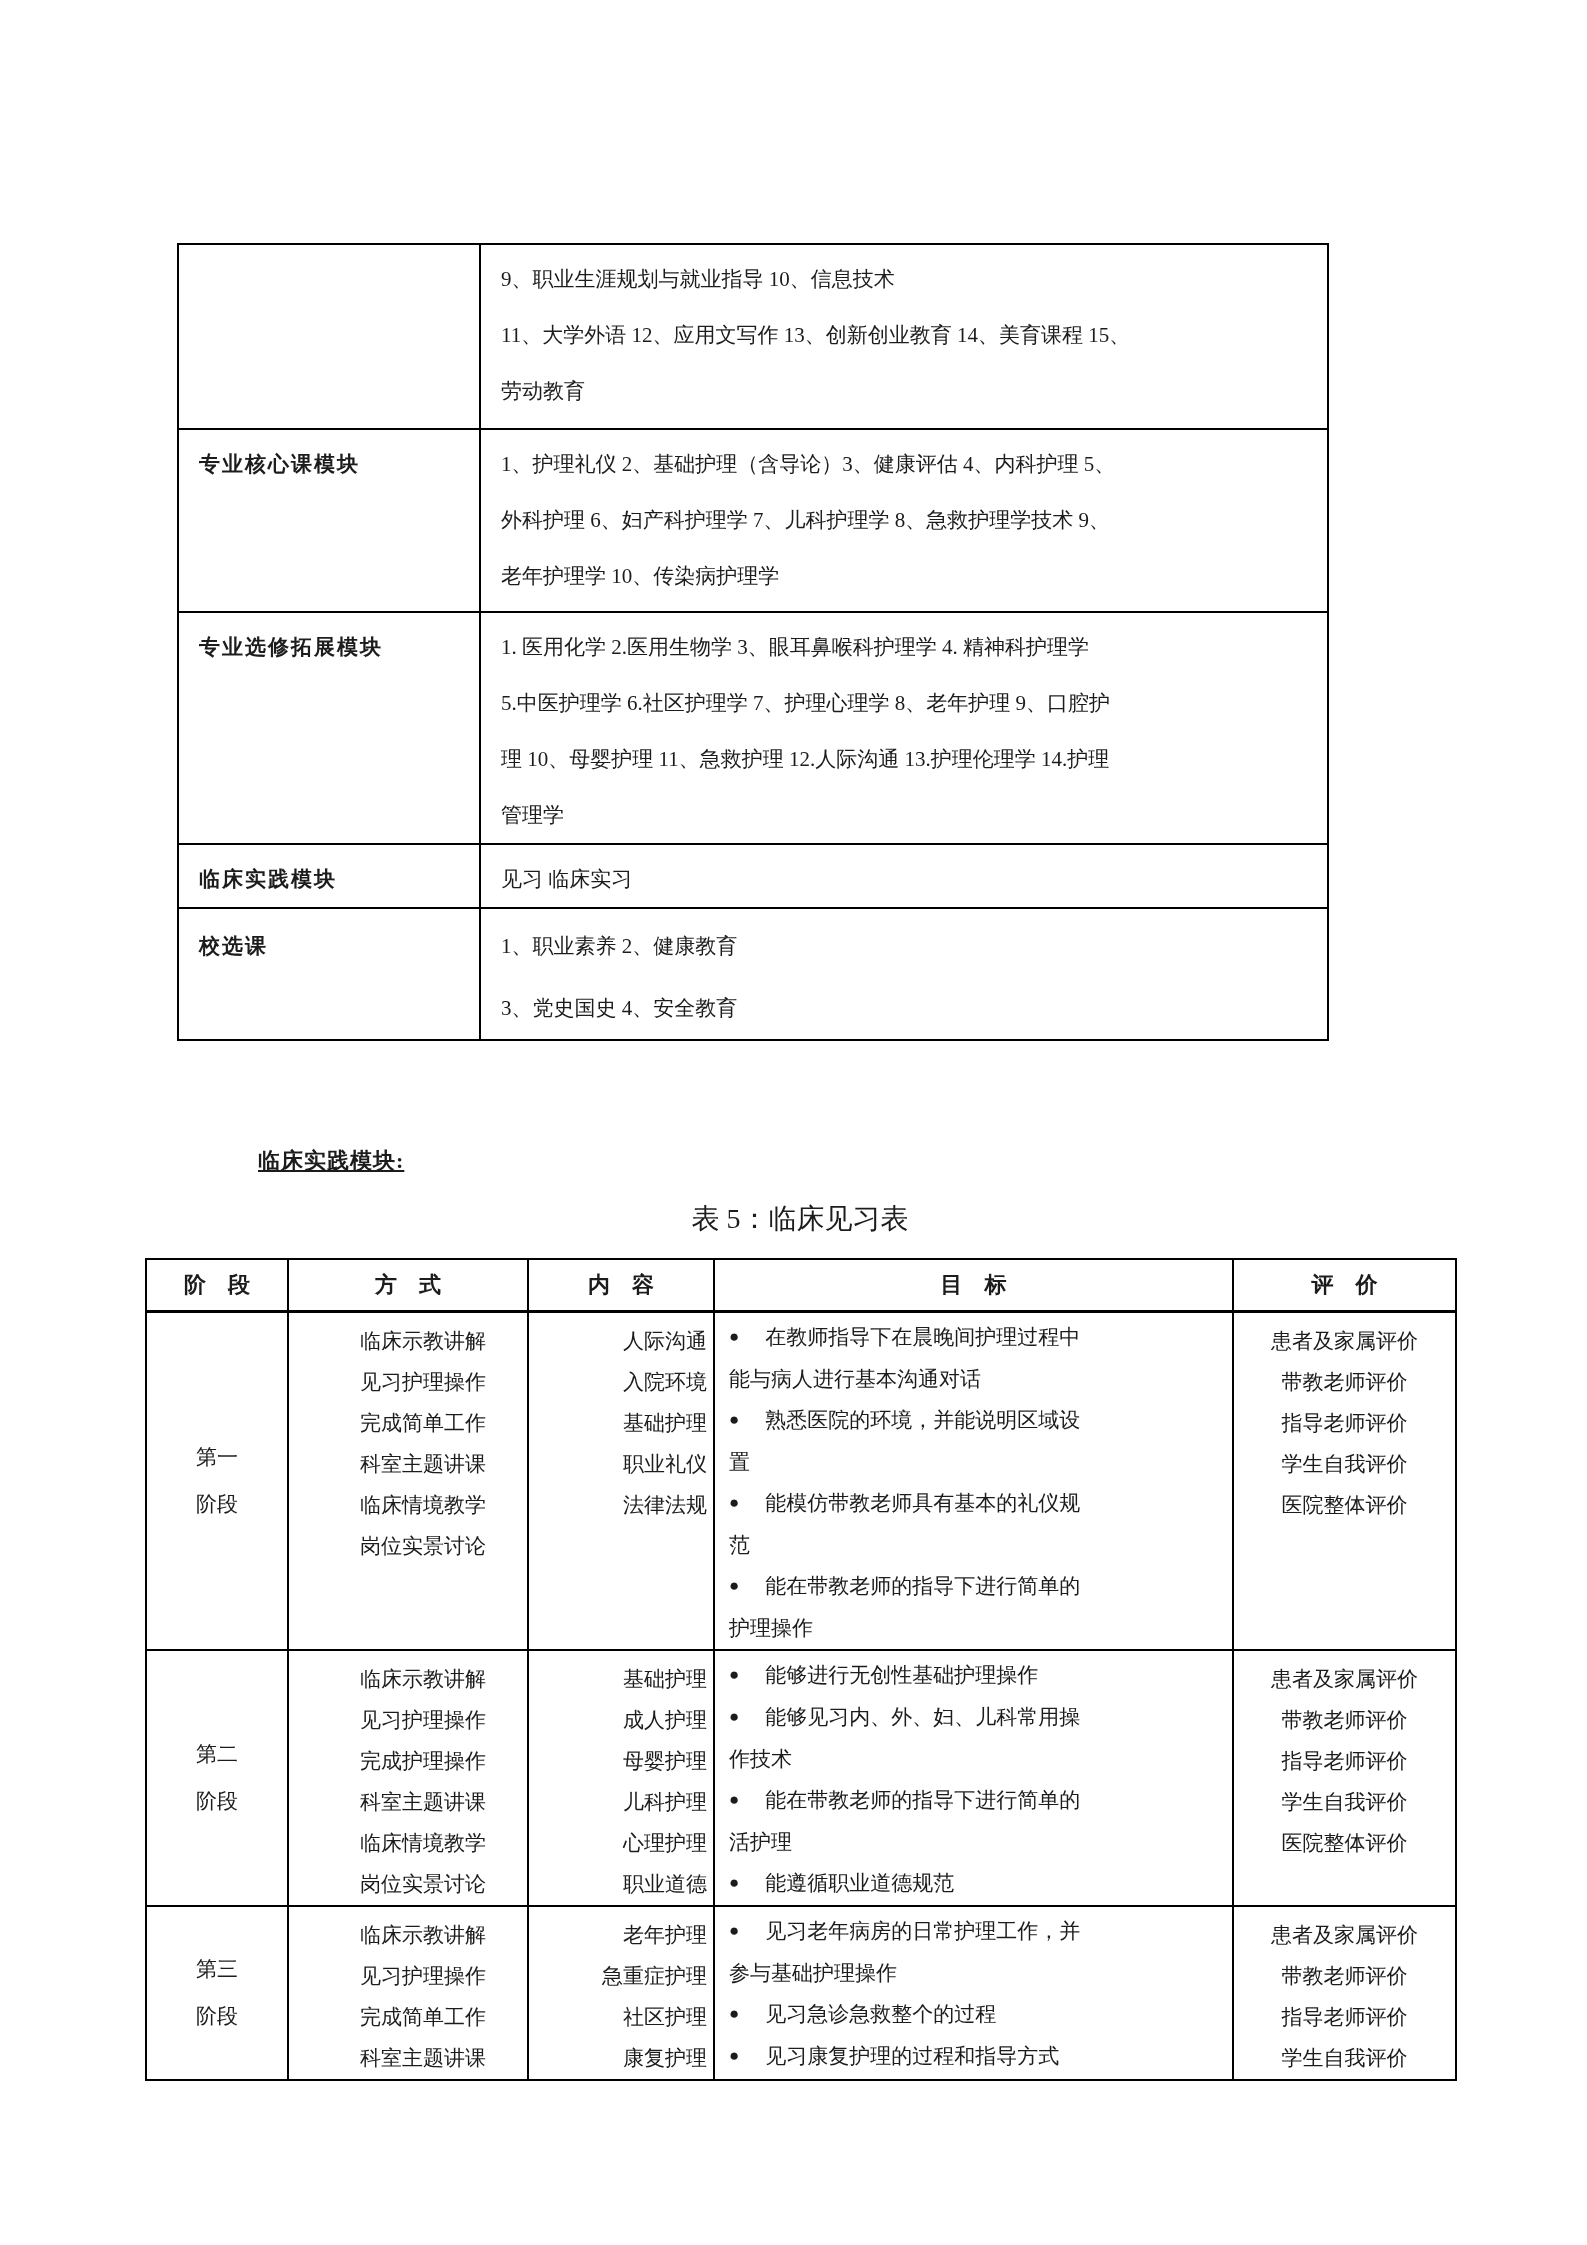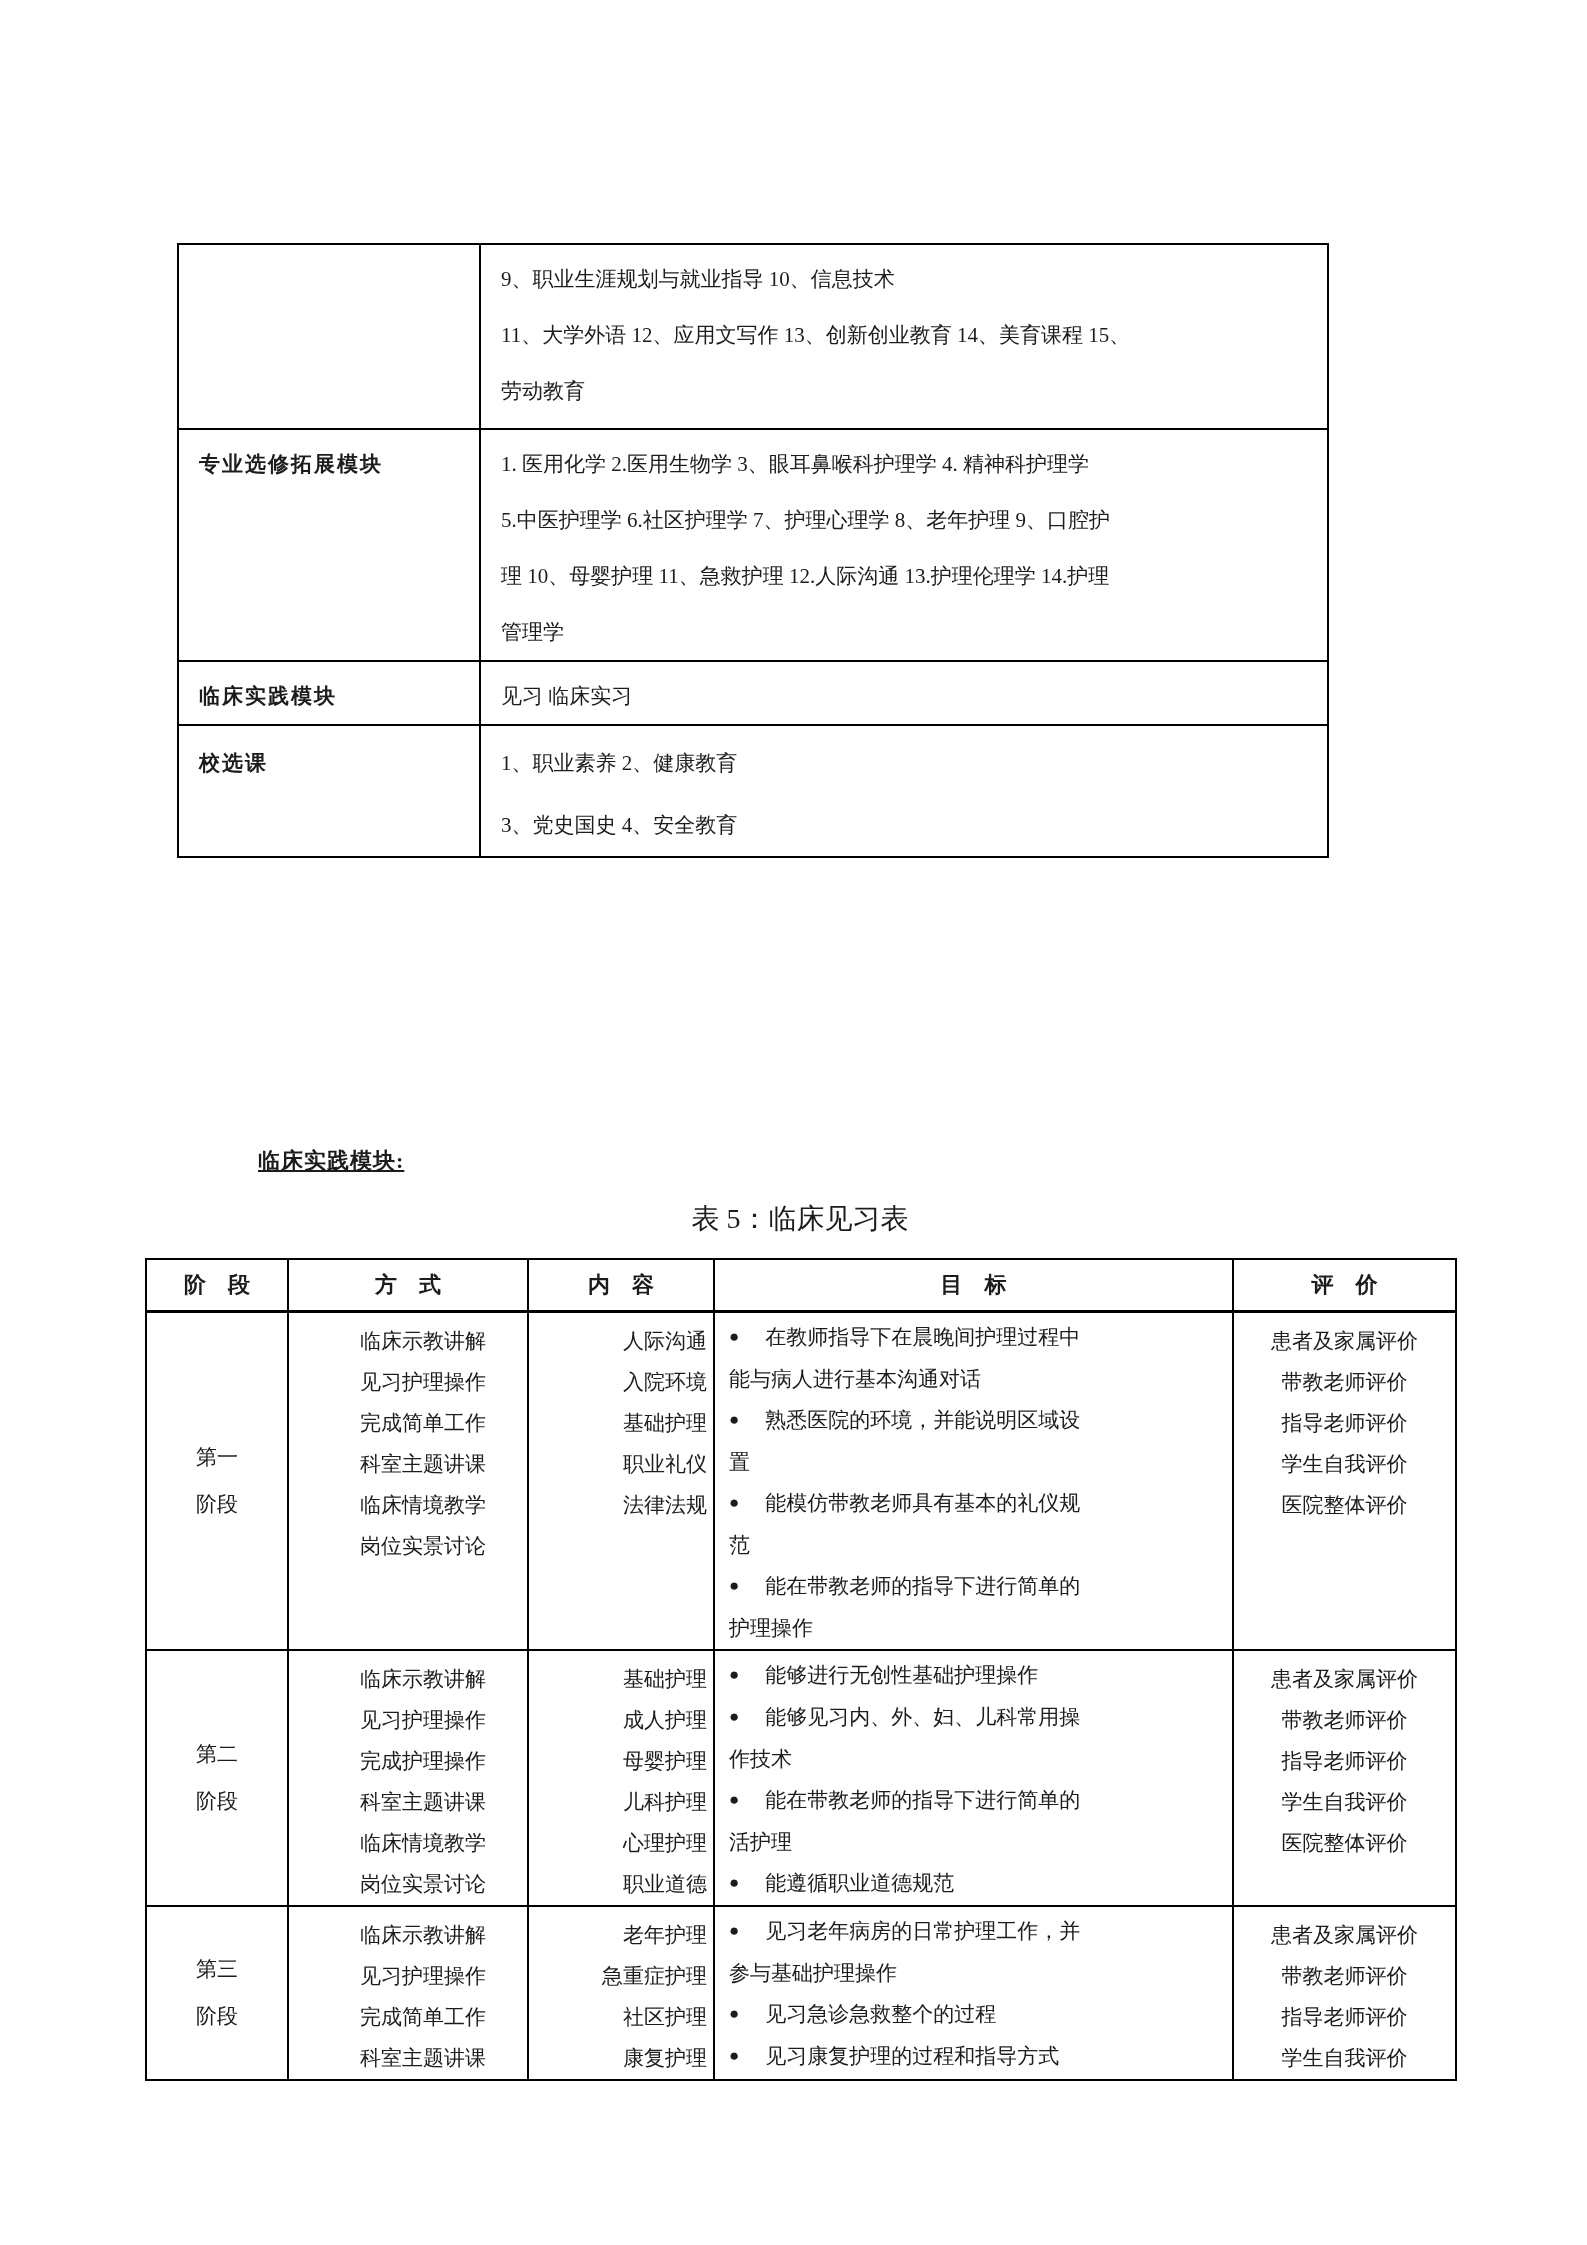--- a/index.html
+++ b/index.html
@@ -99,6 +99,14 @@
             <div class="t1-line">9、职业生涯规划与就业指导 10、信息技术</div>
             <div class="t1-line">11、大学外语 12、应用文写作 13、创新创业教育 14、美育课程 15、</div>
             <div class="t1-line">劳动教育</div>
+          </td>
+        </tr>
+        <tr style="height: 183px;">
+          <td class="t1-label">专业核心课模块</td>
+          <td>
+            <div class="t1-line">1、护理礼仪 2、基础护理（含导论）3、健康评估 4、内科护理 5、</div>
+            <div class="t1-line">外科护理 6、妇产科护理学 7、儿科护理学 8、急救护理学技术 9、</div>
+            <div class="t1-line">老年护理学 10、传染病护理学</div>
           </td>
         </tr>
         <tr style="height: 230px;">

